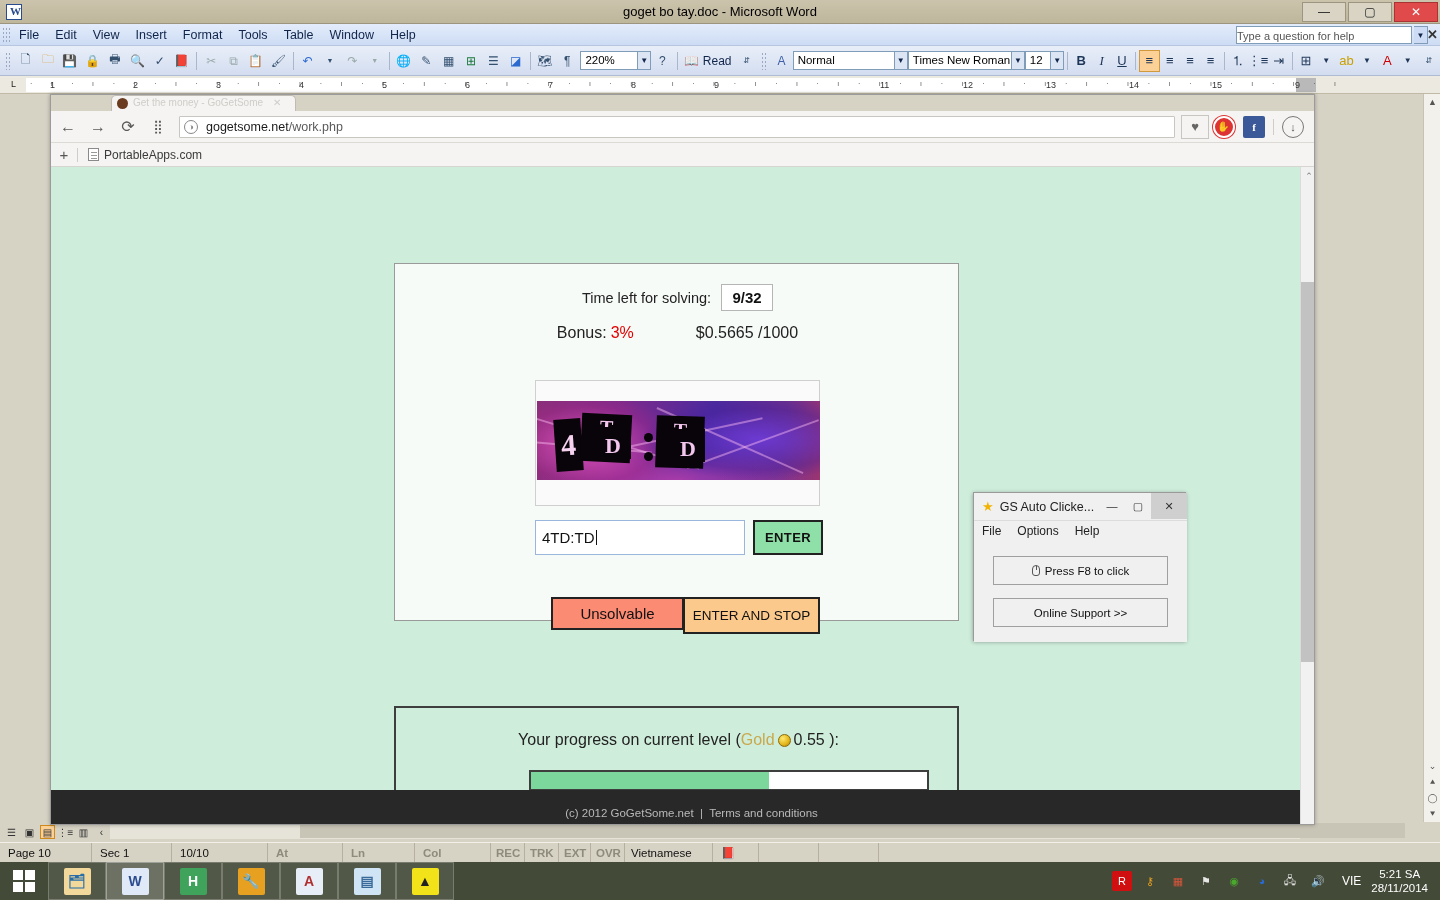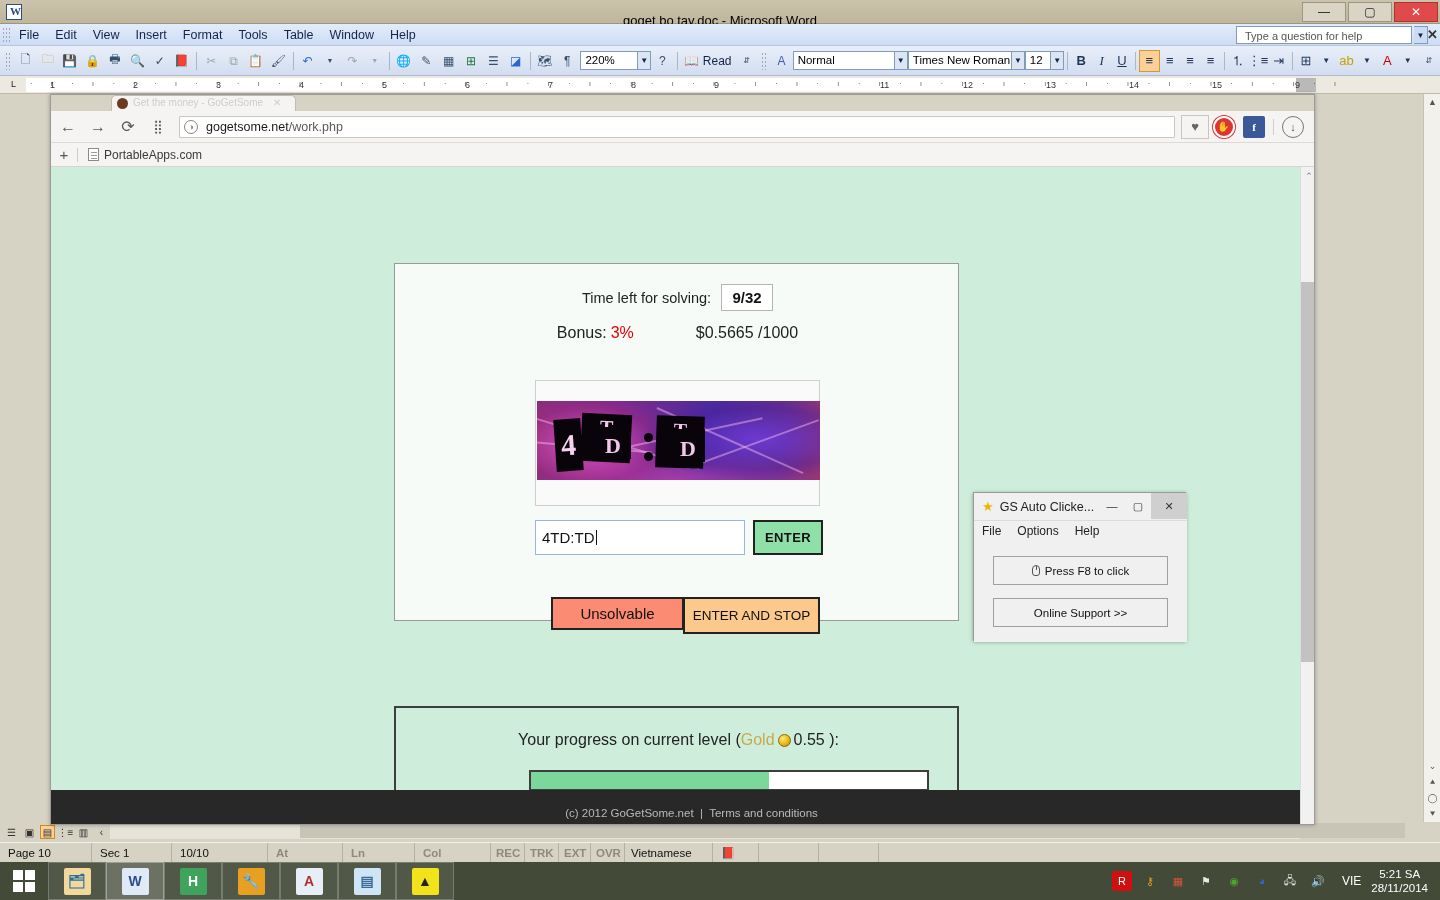--- a/index.html
+++ b/index.html
@@ -30,7 +30,7 @@
   }
   .word-title {
     position:absolute; left:0; top:0; width:1440px; height:24px;
-    line-height:24px; text-align:center; font-size:13px; color:#000;margin-top:9px;
+    line-height:24px; text-align:center; font-size:13px; color:#000;
   }
   .wbtns { position:absolute; right:2px; top:2px; display:flex; gap:2px; }
   .wbtn {

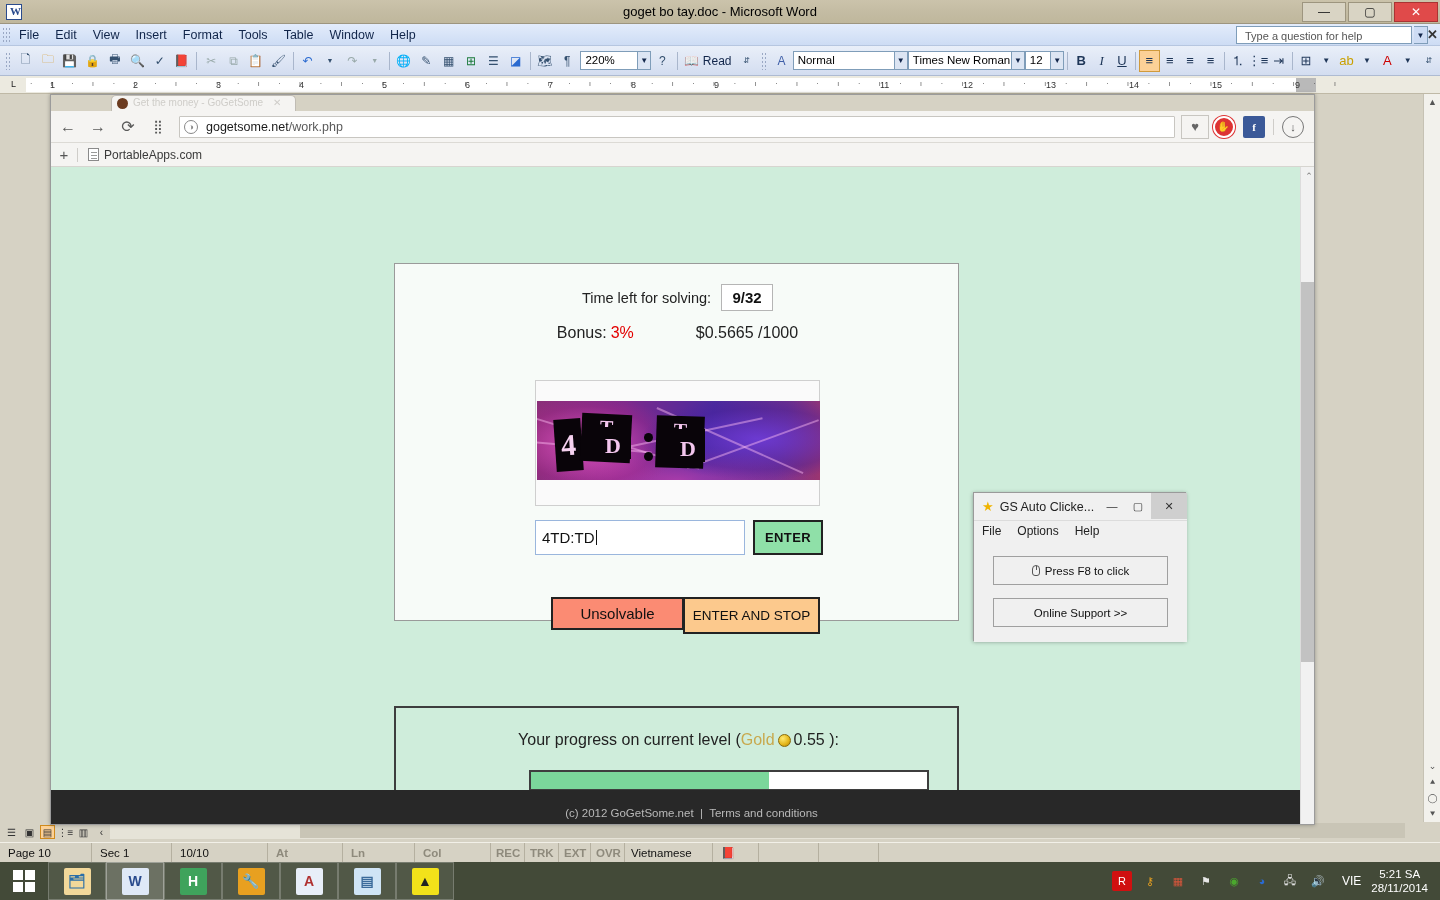--- a/index.html
+++ b/index.html
@@ -53,7 +53,7 @@
   .help-box {
     position:absolute; right:28px; top:2px; width:176px; height:18px;
     background:#fff; border:1px solid #7f9db9; font-size:11px;
-    color:#555; padding:2px 8px; line-height:14px; overflow:hidden;
+    color:#555; padding:2px 0; line-height:14px; overflow:hidden;
   }
   .help-arrow { position:absolute; right:12px; top:2px; width:14px; height:18px;
     background:#cddcf4; border:1px solid #7f9db9; border-left:none;

